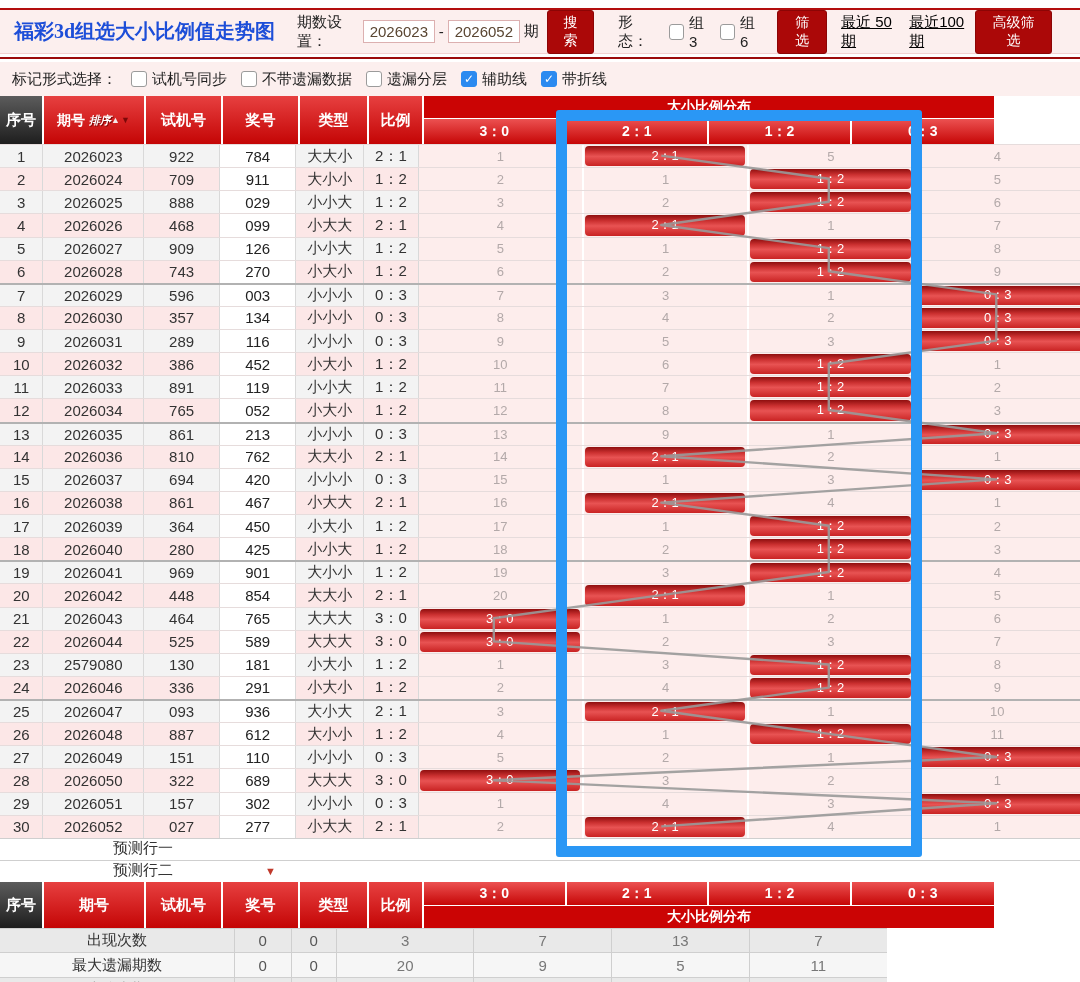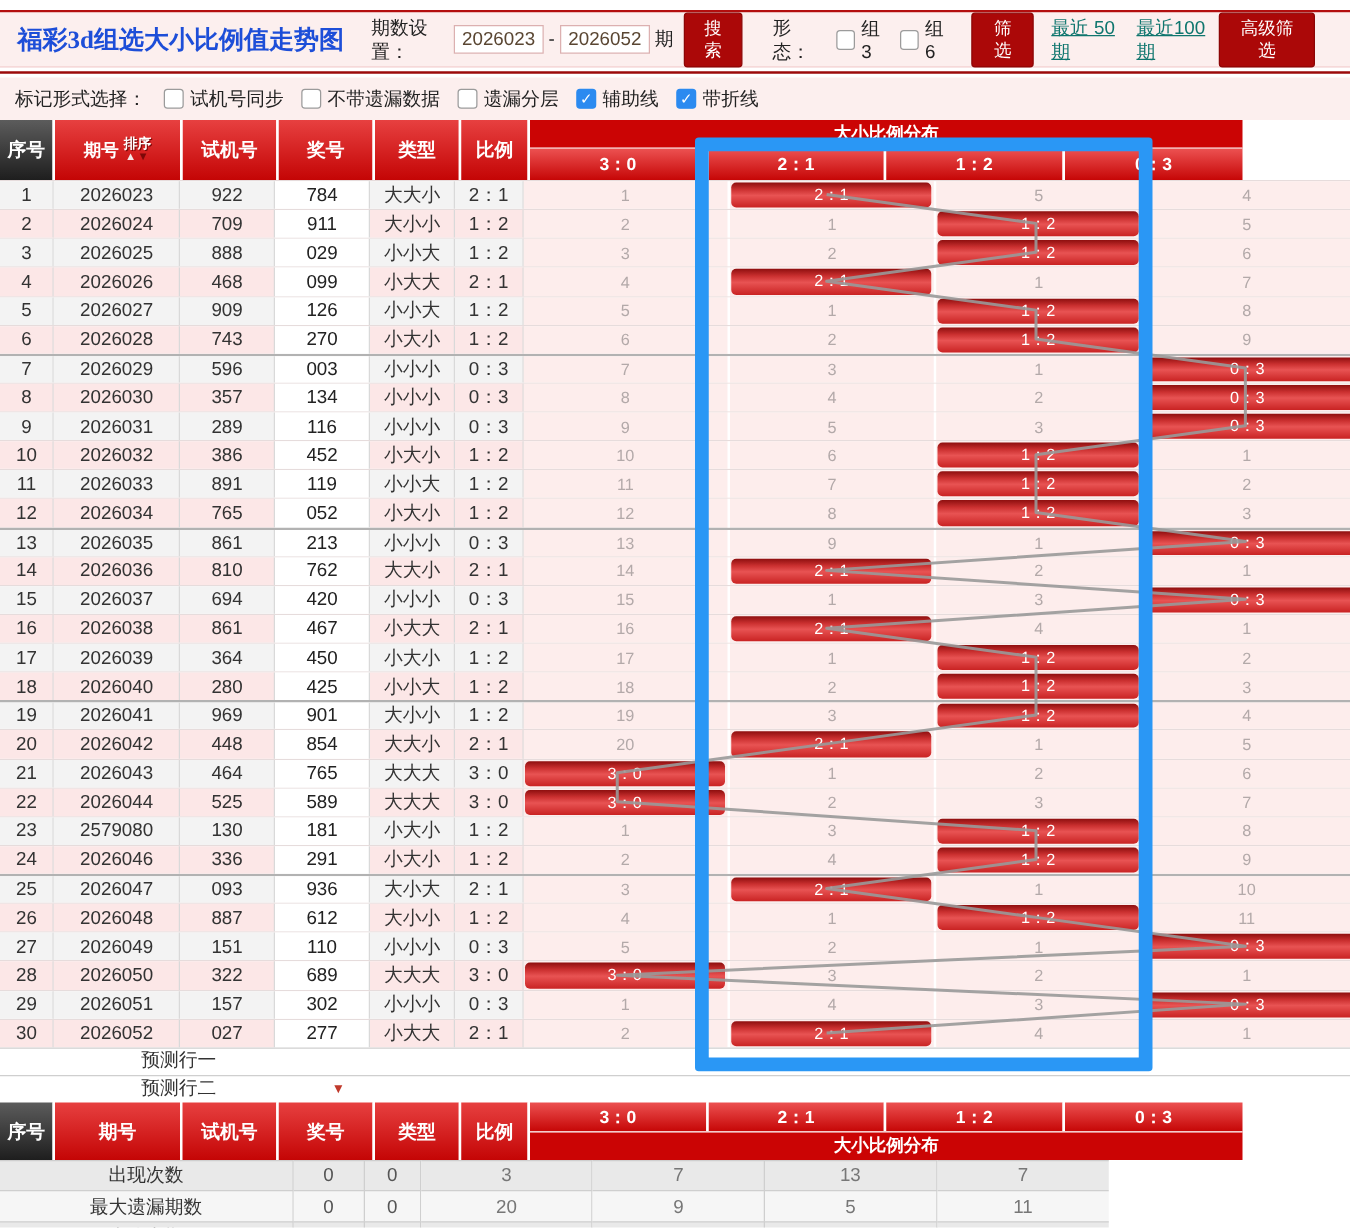--- a/index.html
+++ b/index.html
@@ -24,7 +24,7 @@
     display:inline-flex; align-items:center; justify-content:center; margin:0 5px 0 10px;
     font-size:12px; color:#fff; line-height:1; }
   .cb.on { background:#2b8af0; border-color:#2b8af0; }
-  .link { font-size:15px; color:#0f766e; text-decoration:underline; margin-left:14px; cursor:pointer; }
+  .link { font-size:15px; color:#000000; text-decoration:underline; margin-left:14px; cursor:pointer; }
   .divider2 { left:0; top:57px; width:1080px; height:2px; background:#9c0b0b; }
   .markbar { left:0; top:62px; width:1080px; height:34px; background:#fcefee;
     display:flex; align-items:center; padding-left:12px; }

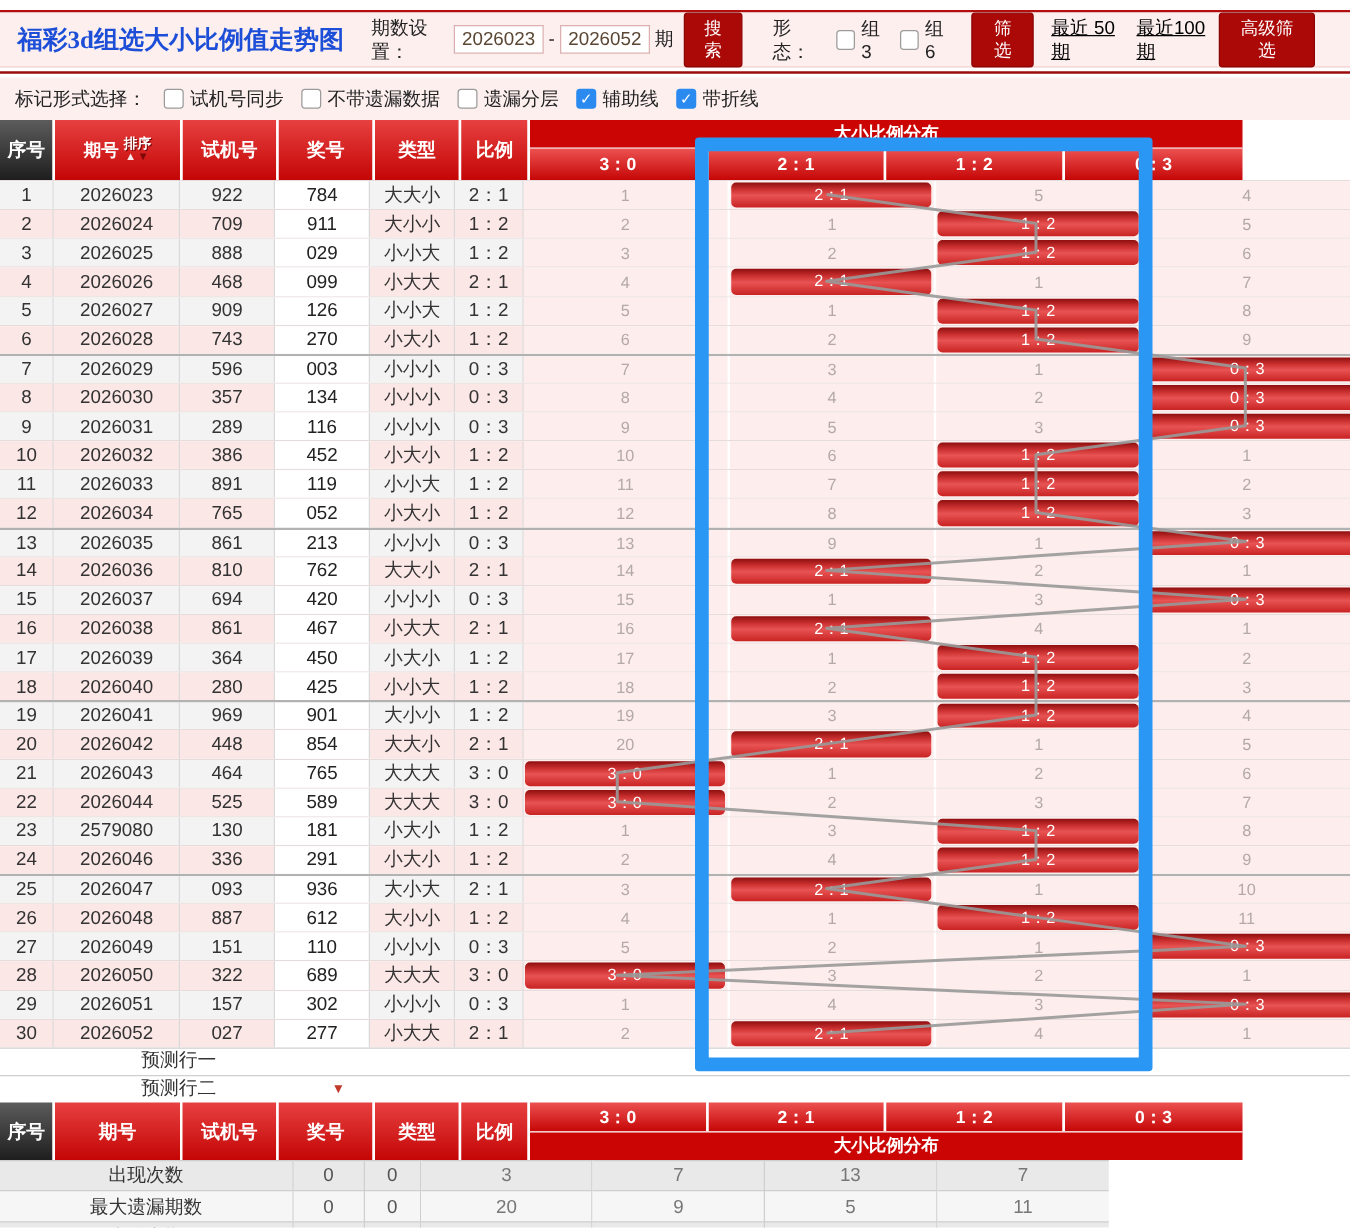--- a/index.html
+++ b/index.html
@@ -49,7 +49,7 @@
   .ratiorow .rc:last-child { border-right:none; }
   .periodhead { position:relative; flex-direction:row; gap:4px; }
   .stacked { display:flex; flex-direction:column; line-height:1.05; font-size:14px; }
-  .sortw { display:flex; flex-direction:column; align-items:center; line-height:1; cursor:pointer; }
+  .sortw { display:flex; align-items:center; line-height:1; cursor:pointer;font-style:italic; }
   .sortw .st { font-size:11px; color:#fff; text-shadow:1px 1px 0 #7c0808; }
   .sortw .ar { font-size:9px; letter-spacing:1px; }
   .sortw .up { color:#f5e9e9; } .sortw .dn { color:#7c0808; }

